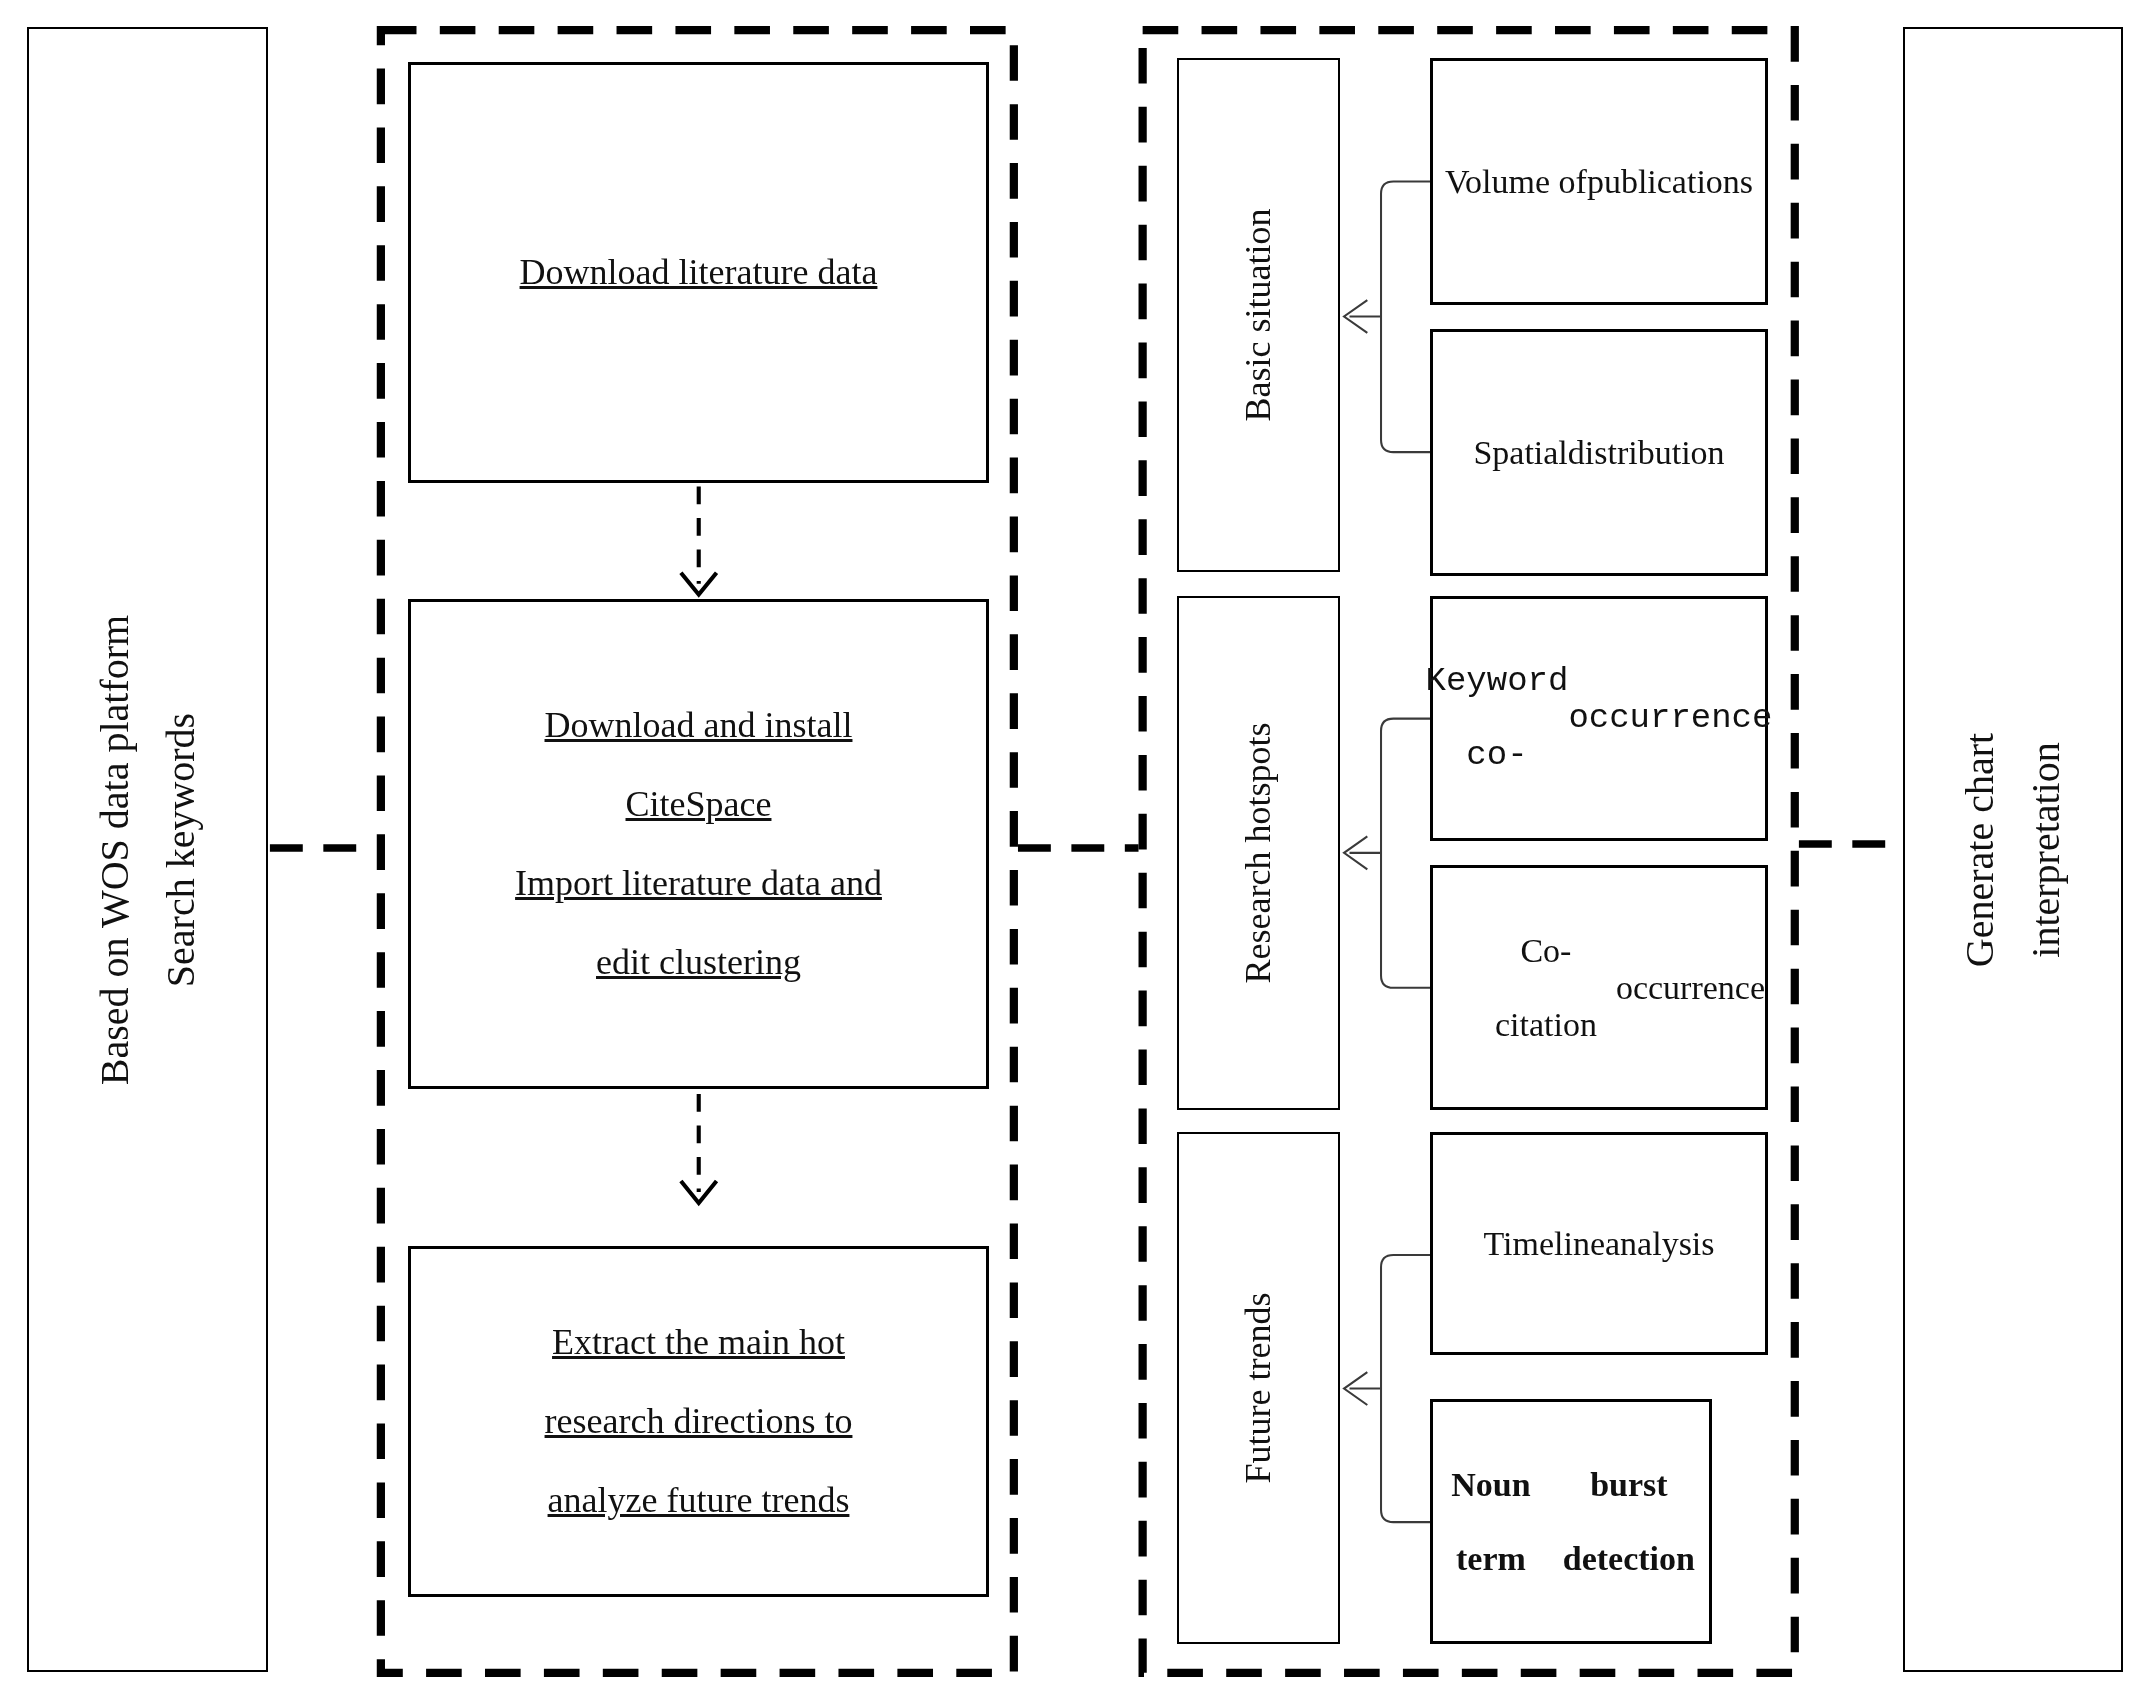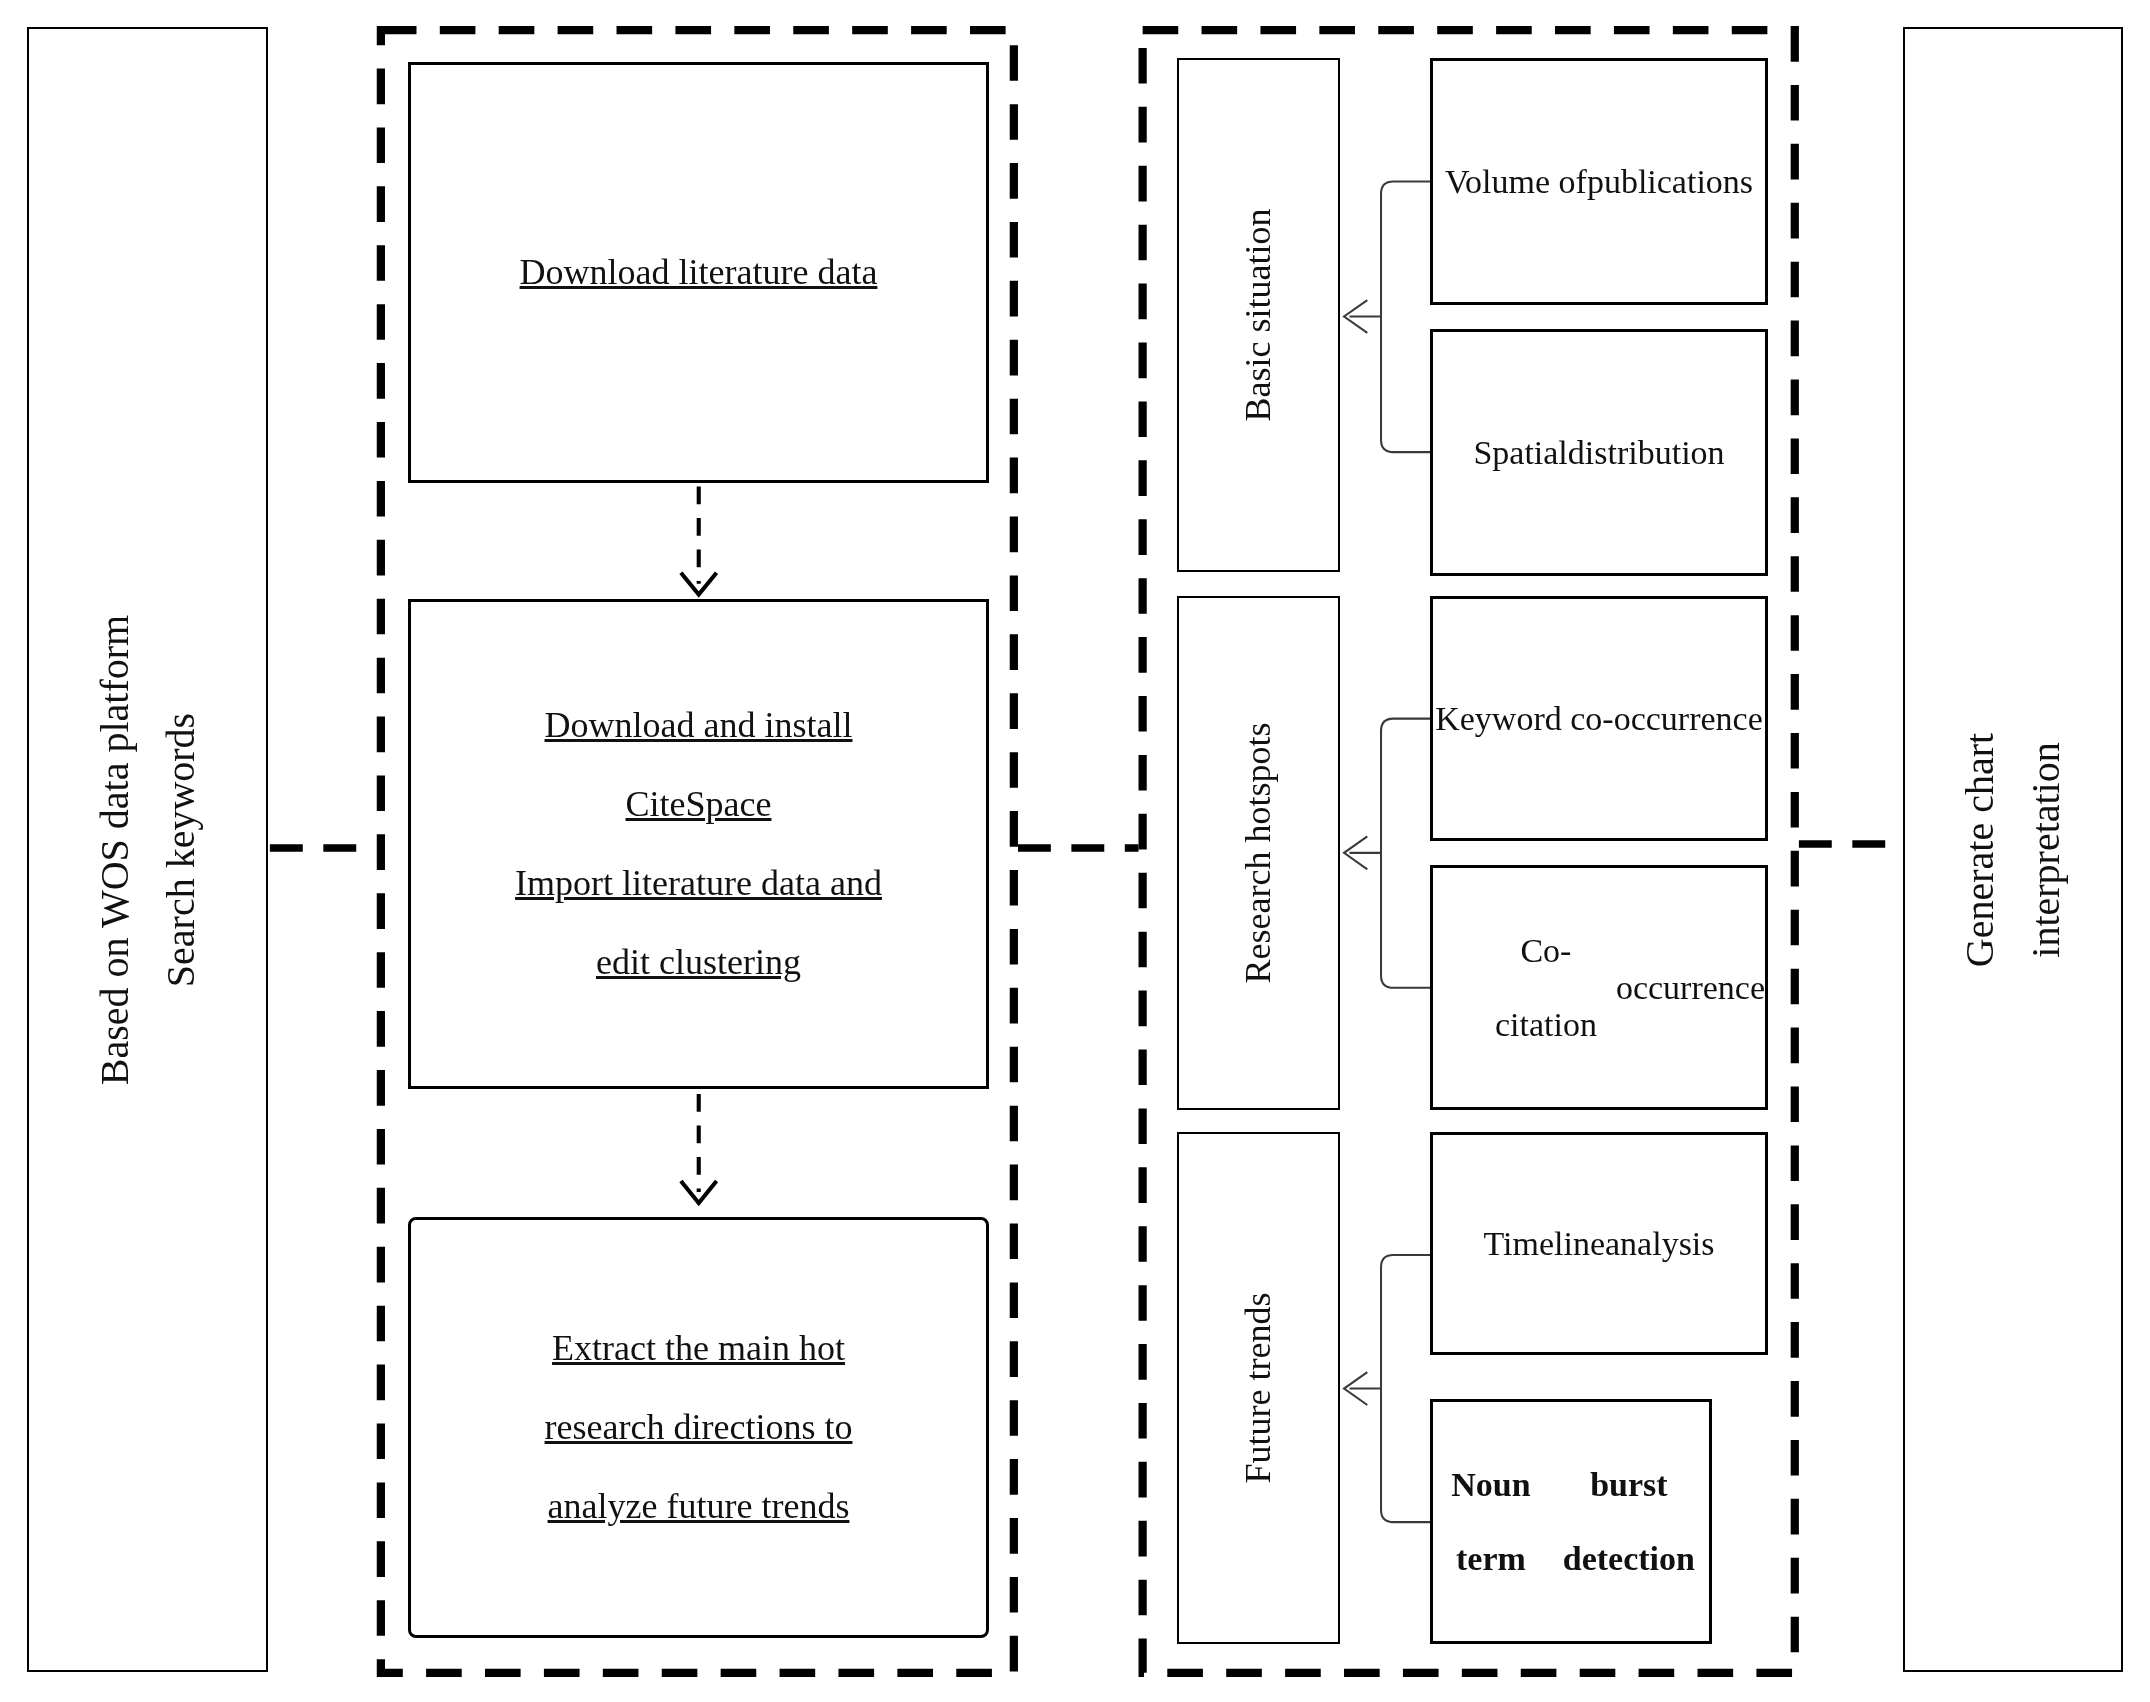--- a/index.html
+++ b/index.html
@@ -162,7 +162,7 @@
     <div>distribution</div>
   </div>
 
-  <div class="abs method-box" style="left:1430px; top:596px; width:338px; height:245px;">
+  <div class="abs method-box" style="left:1430px; top:596px; width:338px; height:245px;font-family:Liberation Mono, monospace;">
     <div>Keyword co-</div>
     <div>occurrence</div>
   </div>

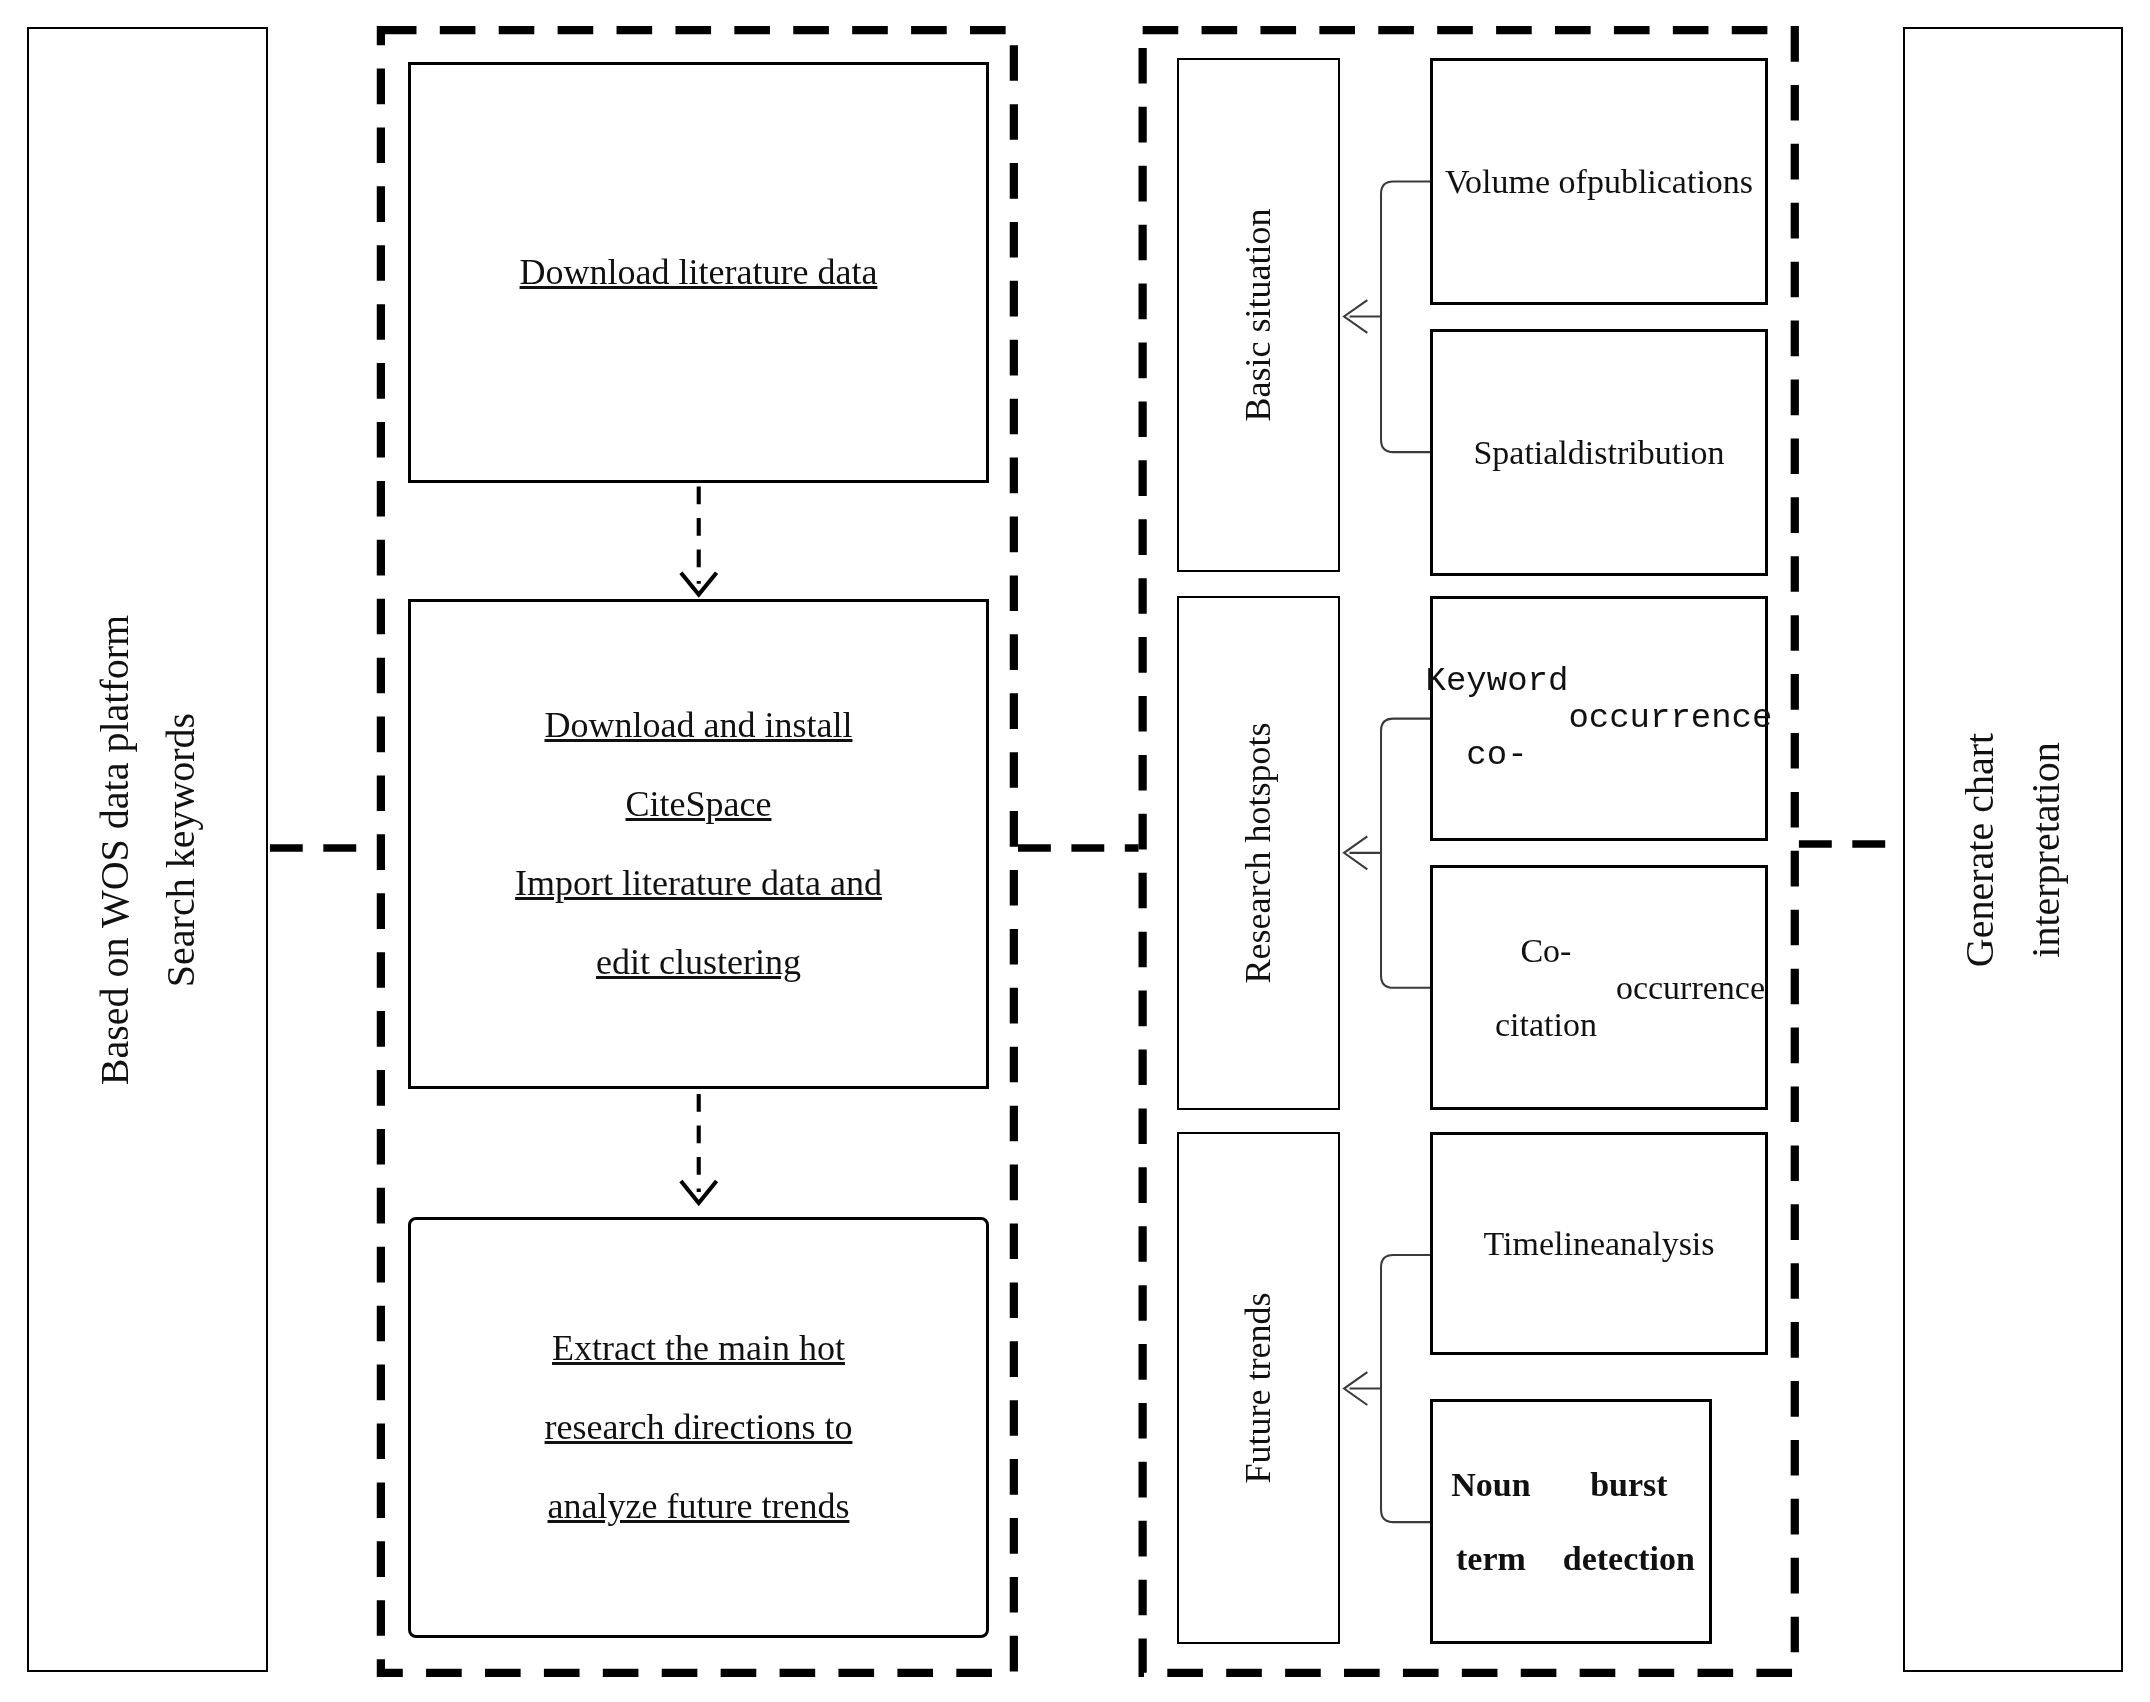--- a/index.html
+++ b/index.html
@@ -128,7 +128,7 @@
     <div>edit clustering</div>
   </div>
 
-  <div class="abs step-box" style="left:408px; top:1217px; width:581px; height:421px;border-radius:8px;">
+  <div class="abs step-box" style="left:408px; top:1246px; width:581px; height:351px;">
     <div>Extract the main hot</div>
     <div>research directions to</div>
     <div>analyze future trends</div>

